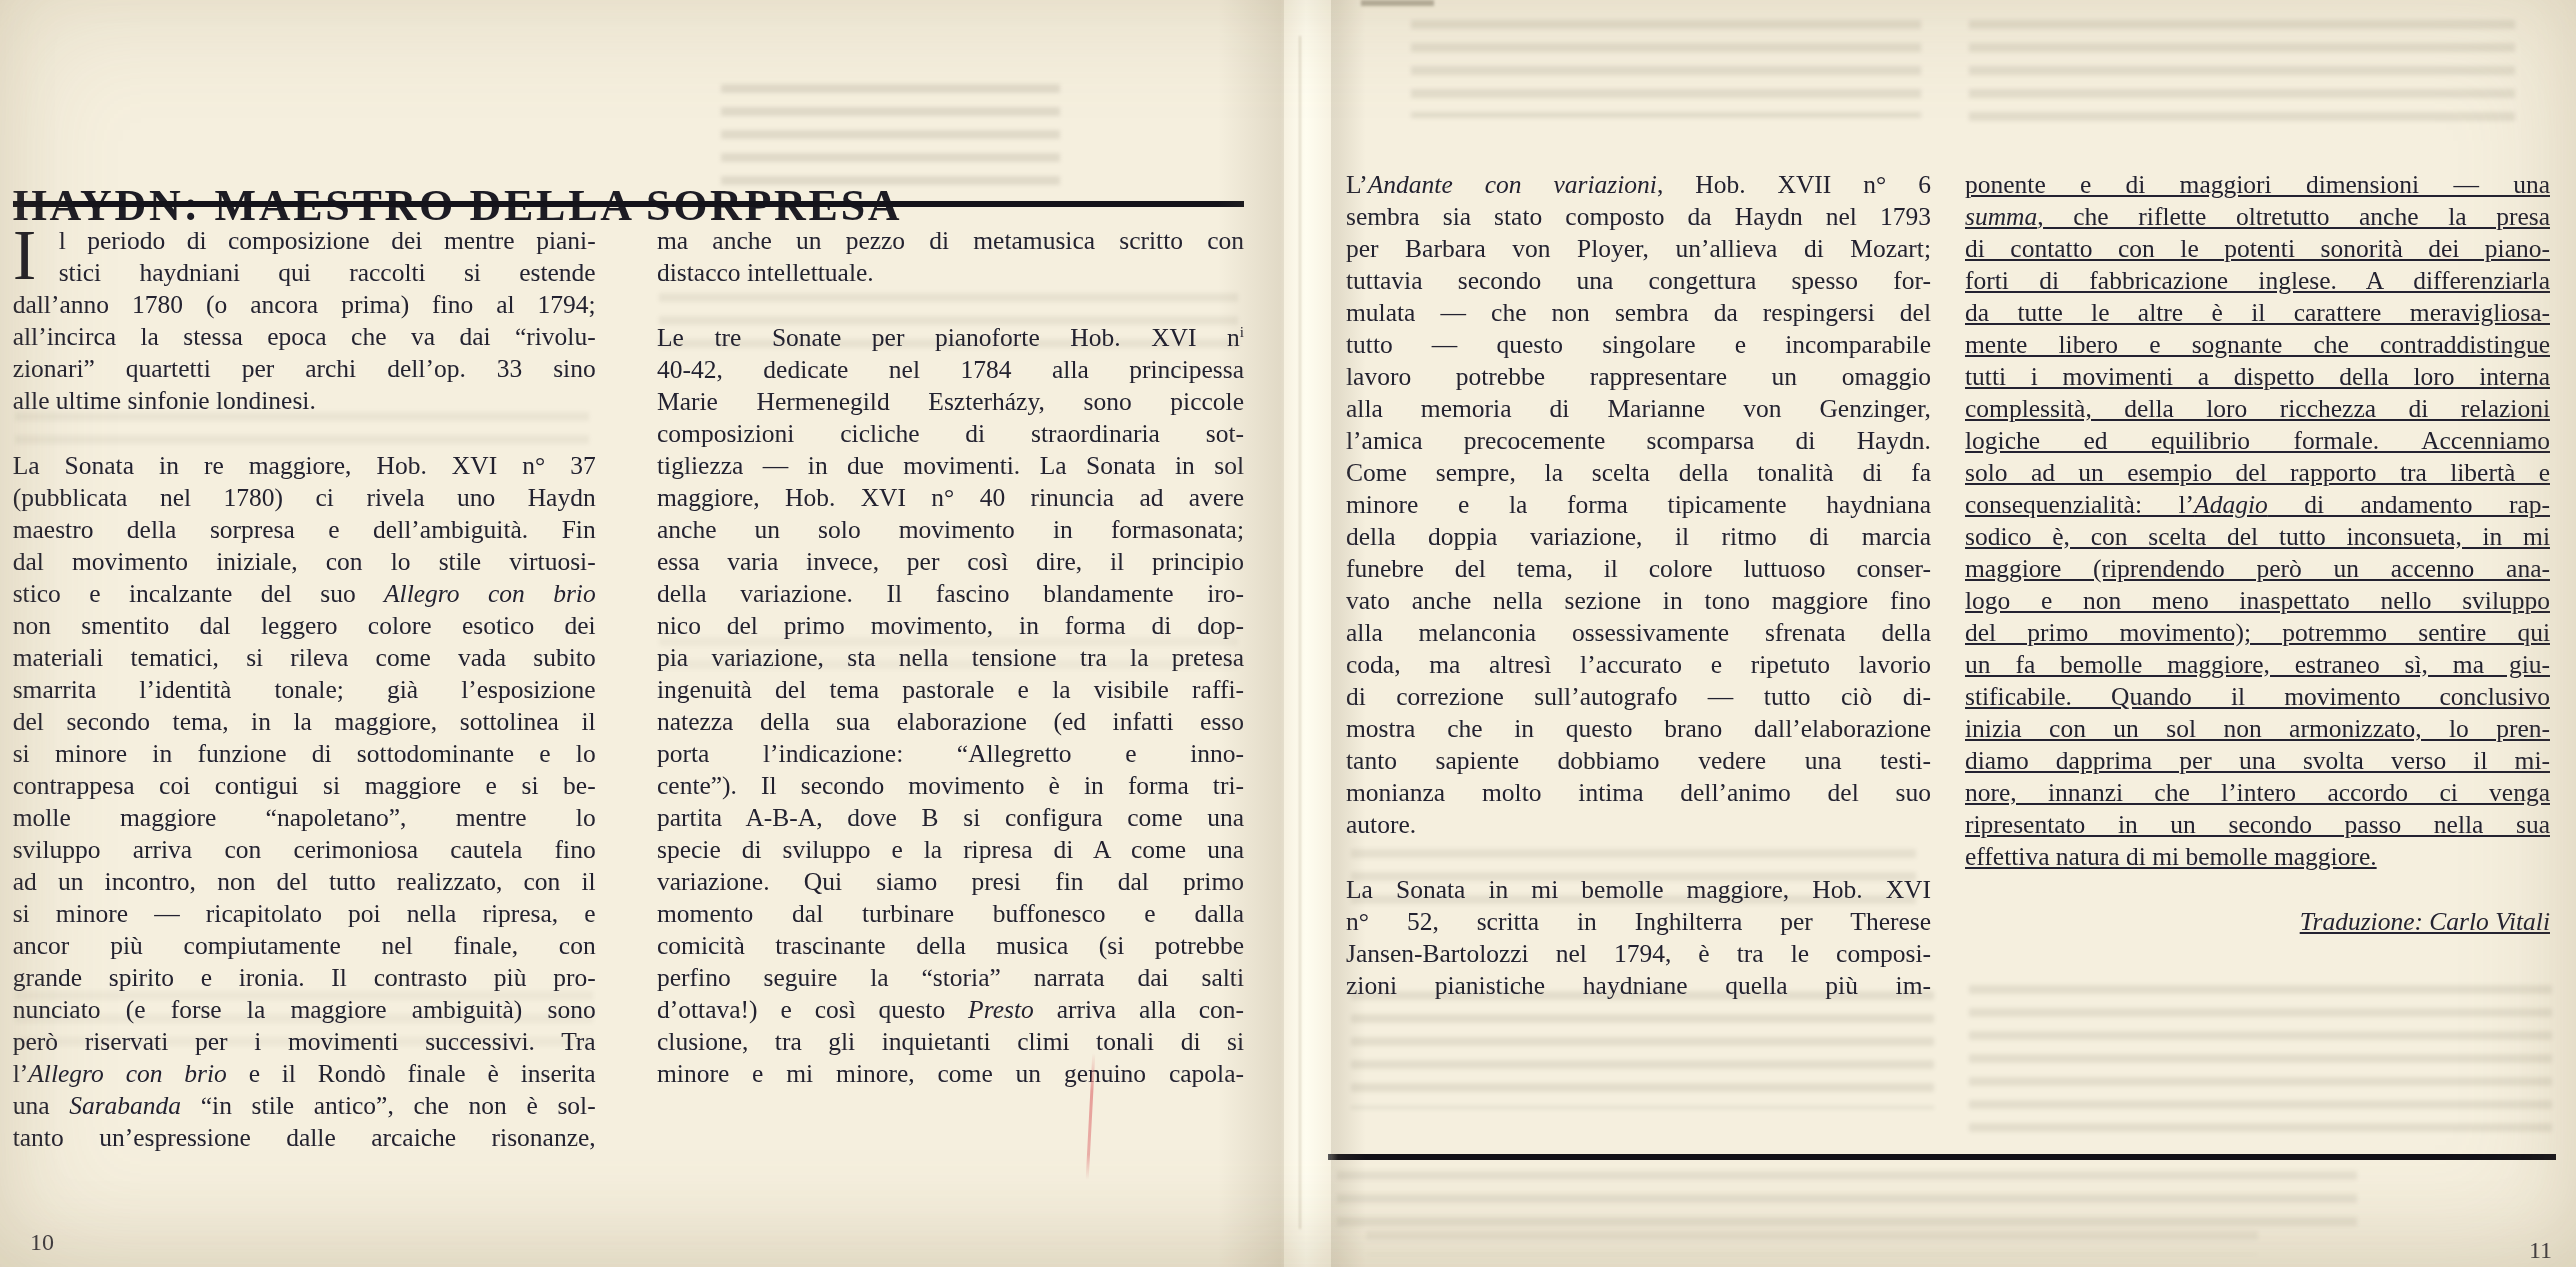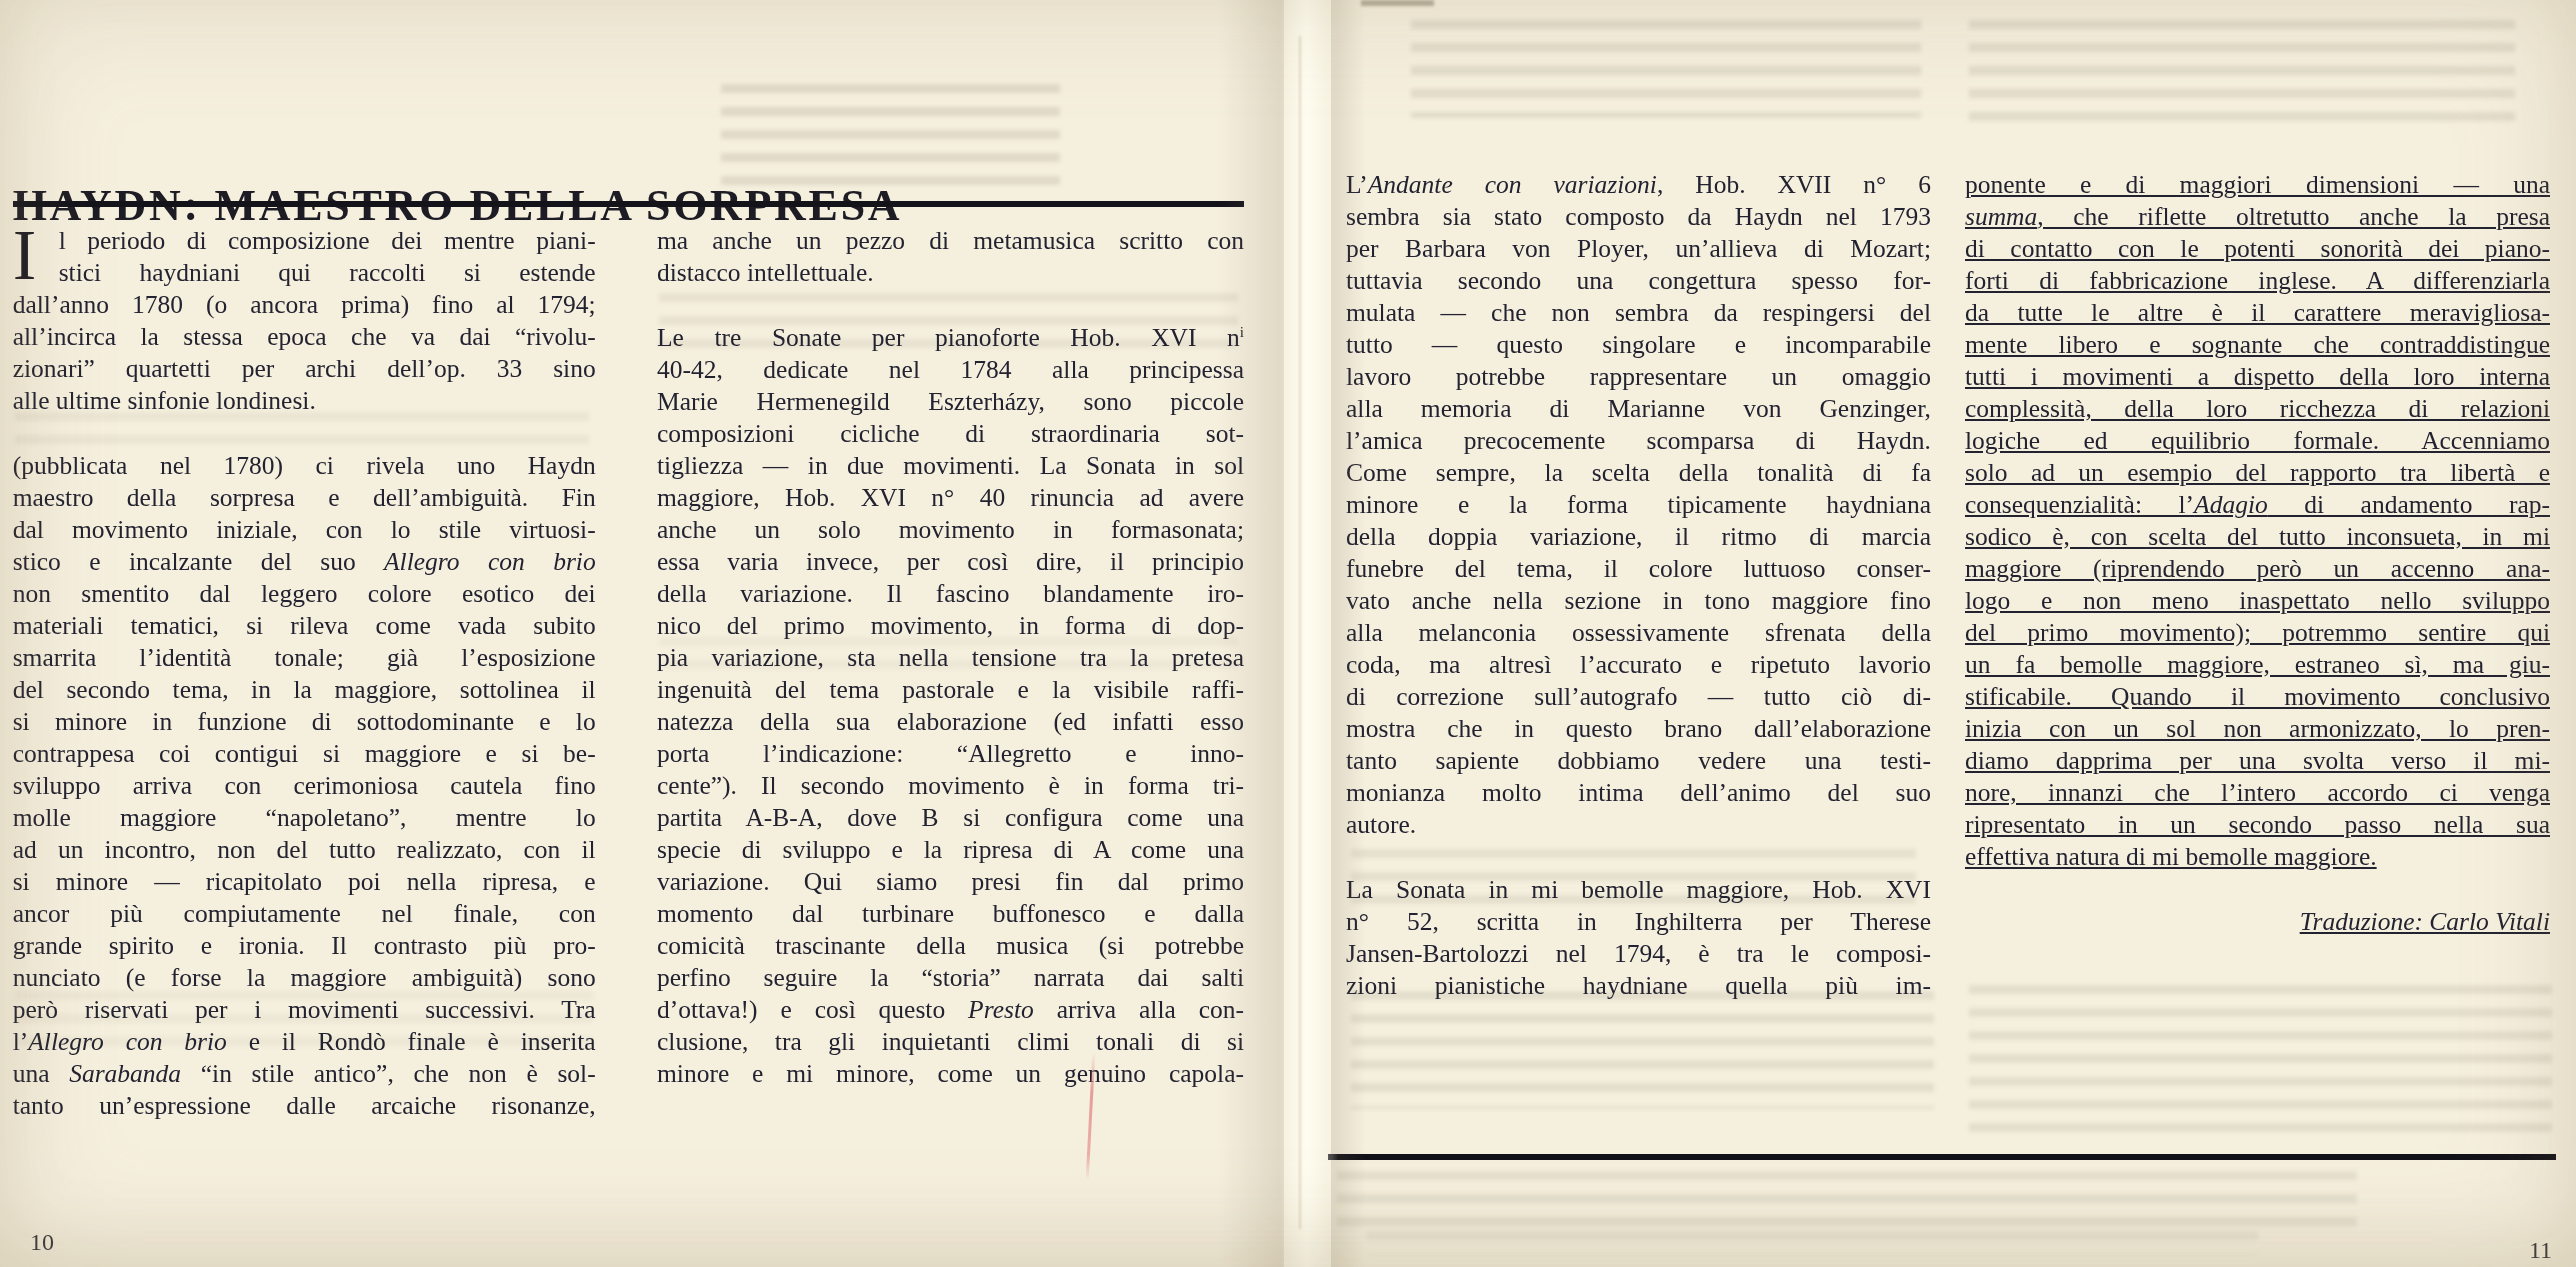--- a/index.html
+++ b/index.html
@@ -104,6 +104,7 @@
         <div class="line">alle ultime sinfonie londinesi.</div>
       </div>
       <div class="para">
+        <div class="line just">La Sonata in re maggiore, Hob. XVI n° 37</div>
         <div class="line just">(pubblicata nel 1780) ci rivela uno Haydn</div>
         <div class="line just">maestro della sorpresa e dell’ambiguità. Fin</div>
         <div class="line just">dal movimento iniziale, con lo stile virtuosi-</div>

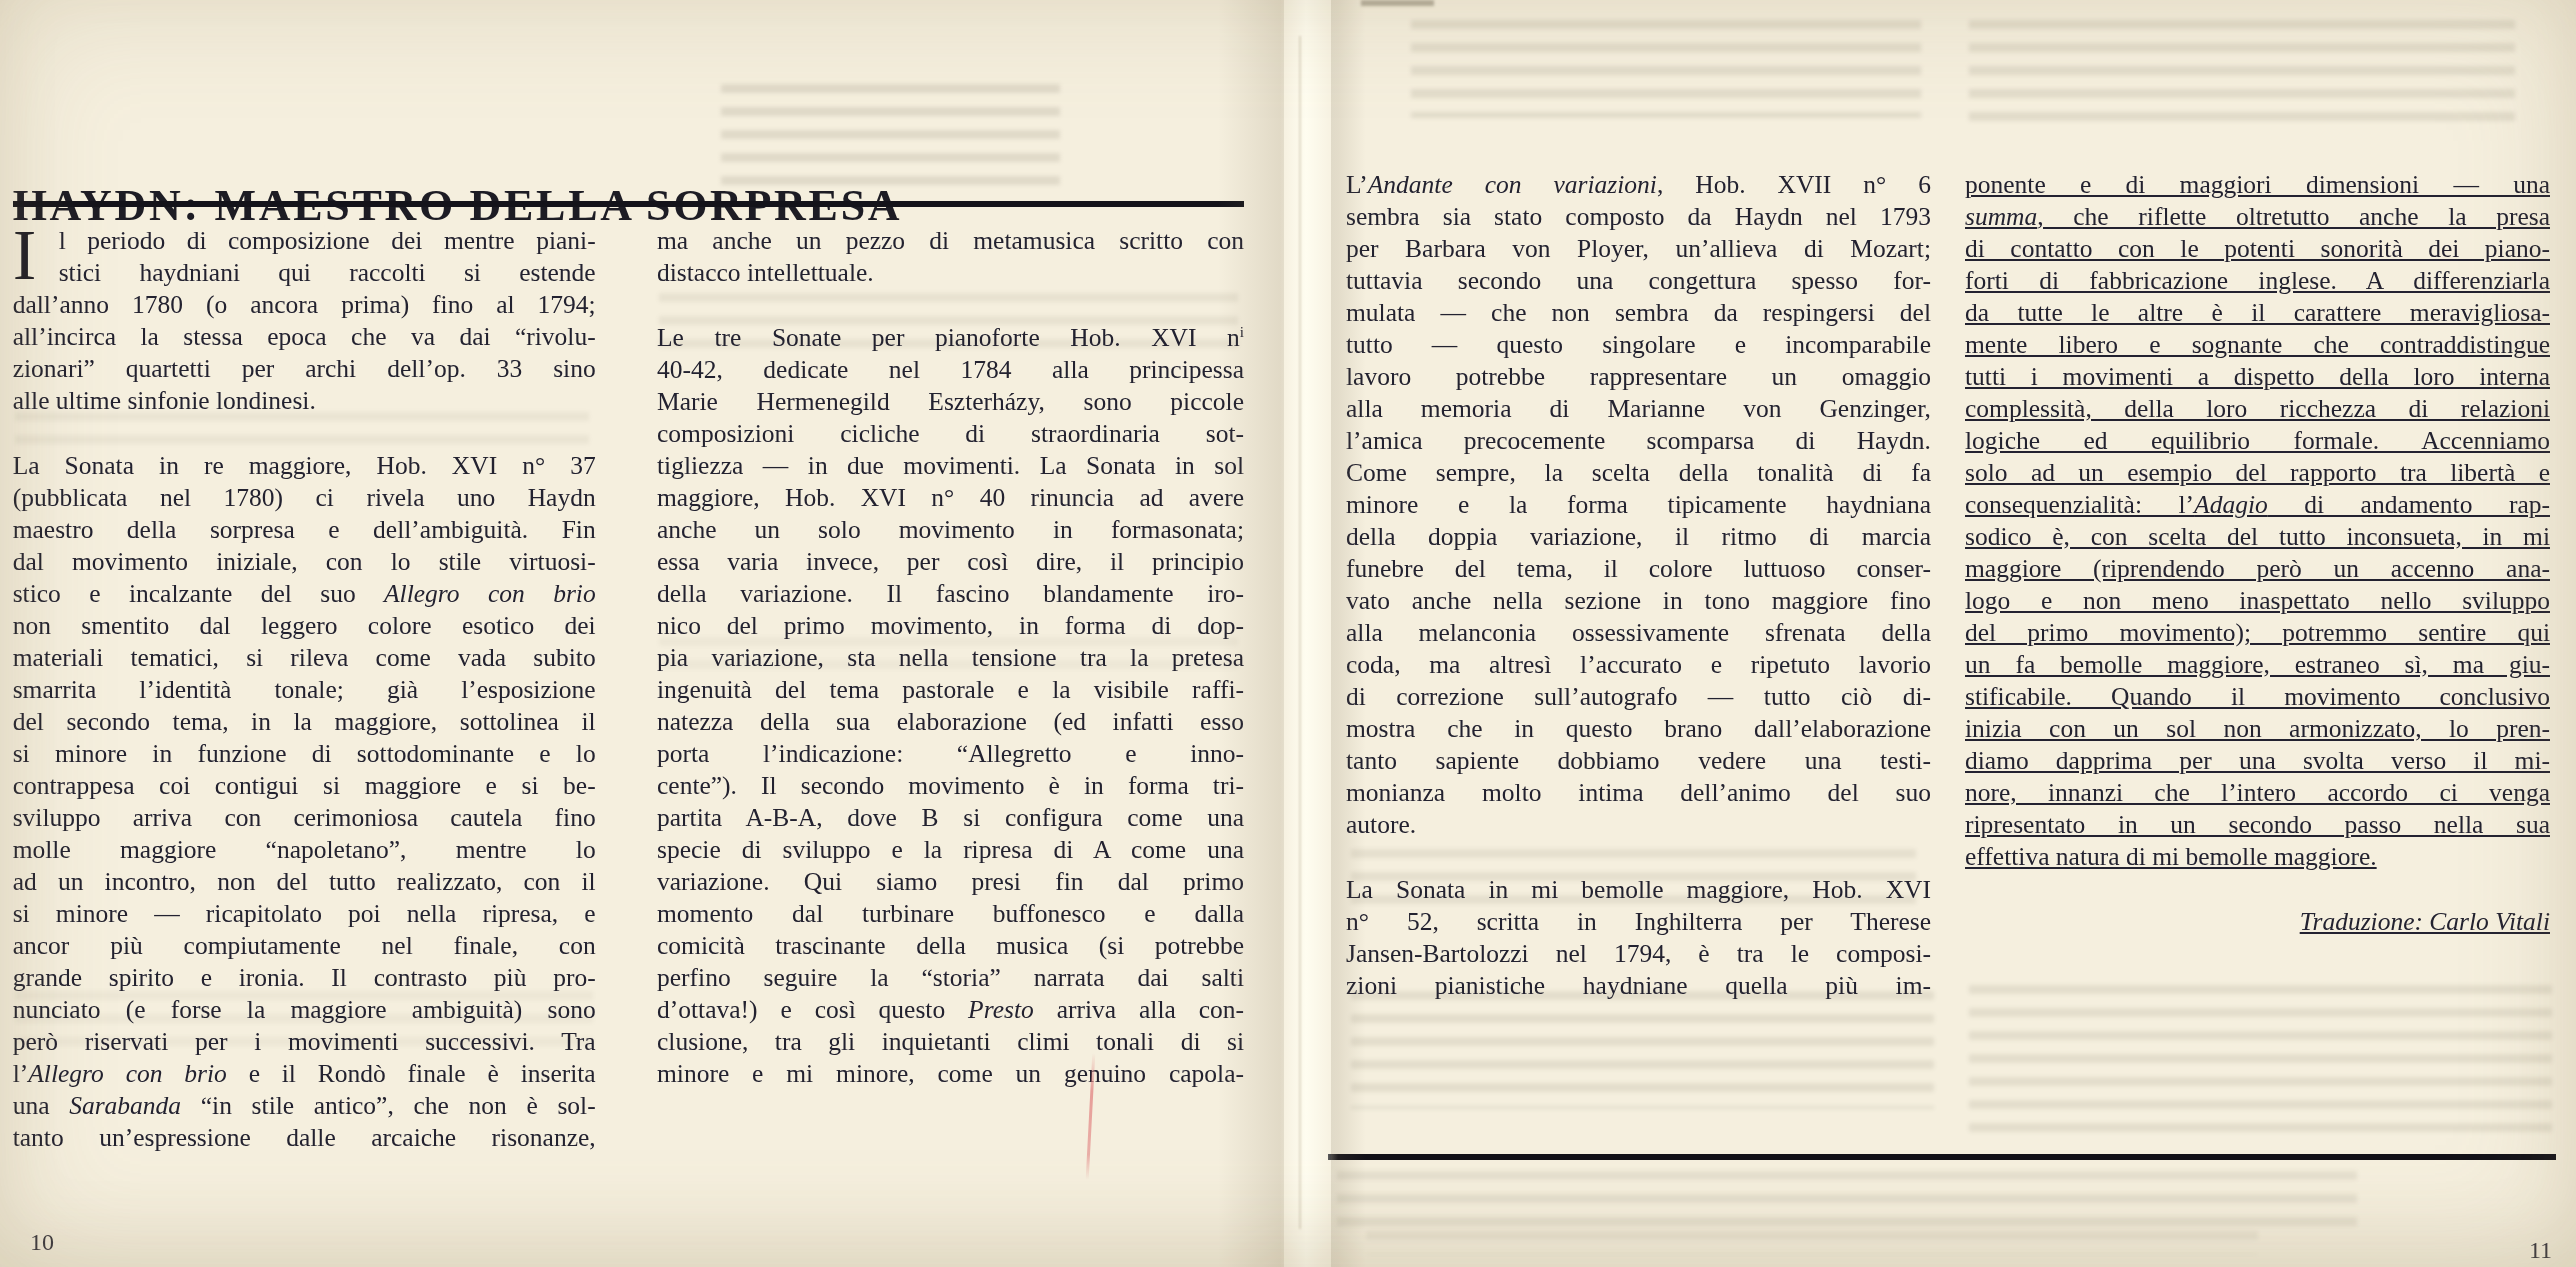--- a/index.html
+++ b/index.html
@@ -115,8 +115,8 @@
         <div class="line just">del secondo tema, in la maggiore, sottolinea il</div>
         <div class="line just">si minore in funzione di sottodominante e lo</div>
         <div class="line just">contrappesa coi contigui si maggiore e si be-</div>
+        <div class="line just">molle maggiore “napoletano”, mentre lo</div>
         <div class="line just">sviluppo arriva con cerimoniosa cautela fino</div>
-        <div class="line just">molle maggiore “napoletano”, mentre lo</div>
         <div class="line just">ad un incontro, non del tutto realizzato, con il</div>
         <div class="line just">si minore — ricapitolato poi nella ripresa, e</div>
         <div class="line just">ancor più compiutamente nel finale, con</div>

